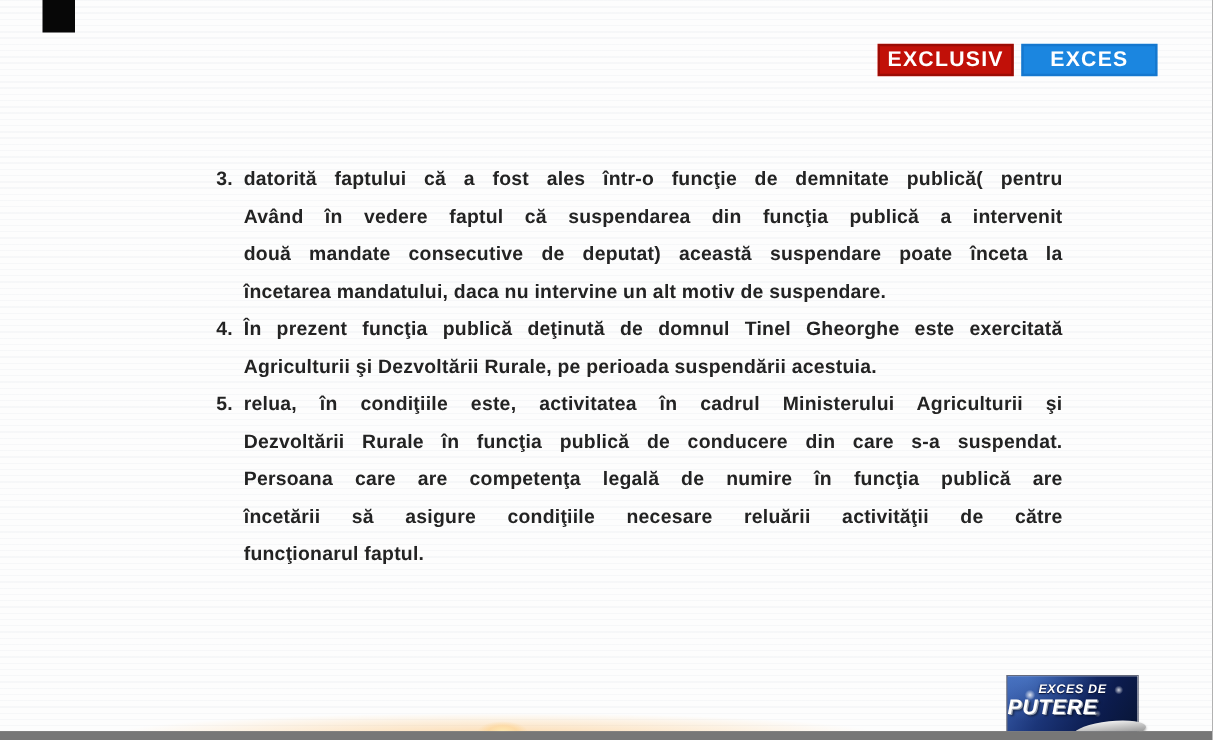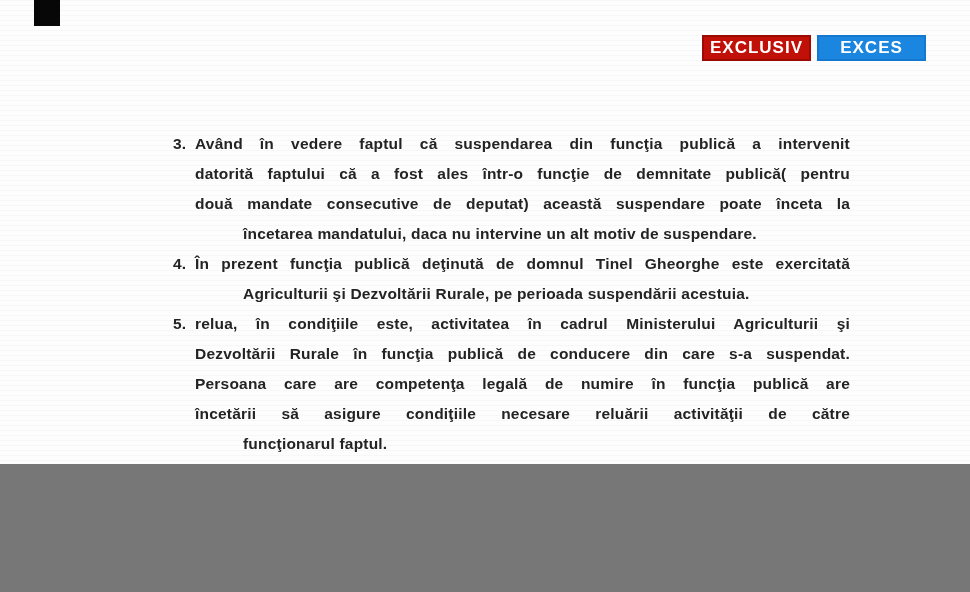--- a/index.html
+++ b/index.html
@@ -4,7 +4,7 @@
 <style>
   html,body { margin:0; padding:0; background:#777; }
   .stage {
-    position:relative; width:970px; height:464px; overflow:hidden;
+    position:relative; width:970px; height:585px; overflow:hidden;
     background:
       repeating-linear-gradient(180deg, rgba(222,226,232,0.22) 0 1px, rgba(255,255,255,0) 1px 5px),
       #fdfdfd;

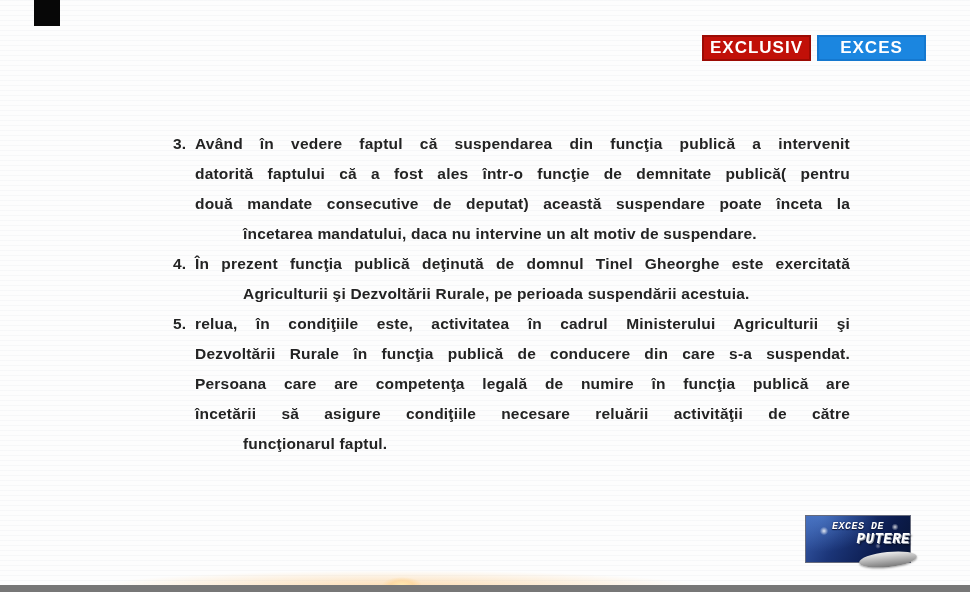--- a/index.html
+++ b/index.html
@@ -94,8 +94,8 @@
     <div class="para">
       <div class="num">3.</div>
       <div class="lines">
+        <div class="line">datorită faptului că a fost ales într-o funcţie de demnitate publică( pentru</div>
         <div class="line">Având în vedere faptul că suspendarea din funcţia publică a intervenit</div>
-        <div class="line">datorită faptului că a fost ales într-o funcţie de demnitate publică( pentru</div>
         <div class="line">două mandate consecutive de deputat) această suspendare poate înceta la</div>
         <div class="line last">încetarea mandatului, daca nu intervine un alt motiv de suspendare.</div>
       </div>

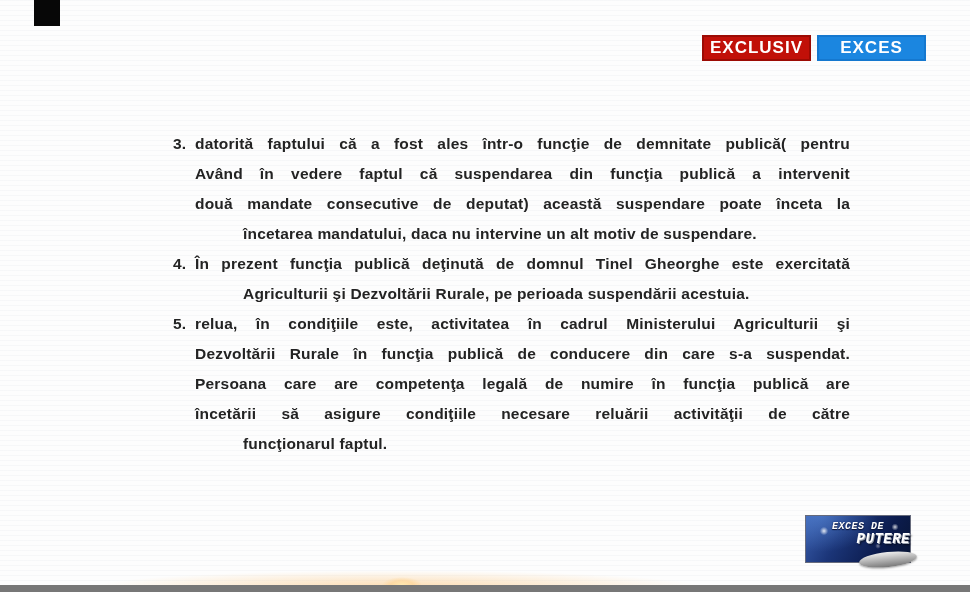--- a/index.html
+++ b/index.html
@@ -31,7 +31,7 @@
   .para .num { flex:0 0 22px; width:22px; }
   .para .lines { flex:1 1 auto; min-width:0; }
   .line { text-align:justify; text-align-last:justify; }
-  .line.last { text-align-last:left;margin-left:48px; }
+  .line.last { text-align-last:left; }
 
   
   .glow {

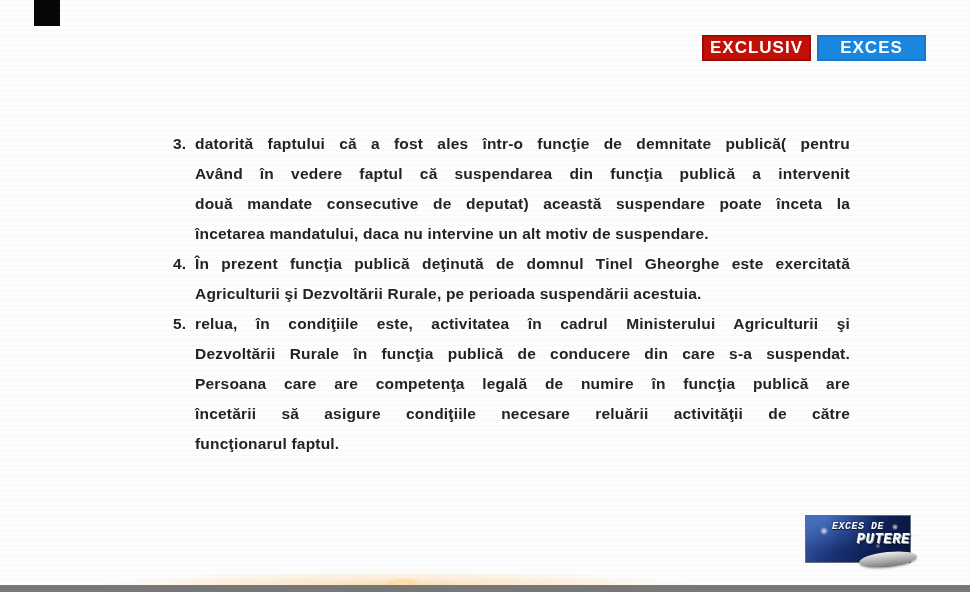--- a/index.html
+++ b/index.html
@@ -55,7 +55,7 @@
 
   
   .logo {
-    position:absolute; left:806px; top:516px; width:104px; height:46px;
+    position:absolute; left:806px; top:541px; width:104px; height:46px;
     background:
       radial-gradient(6px 6px at 18px 15px, rgba(255,255,255,0.85), rgba(255,255,255,0) 70%),
       radial-gradient(5px 5px at 89px 11px, rgba(255,255,255,0.8), rgba(255,255,255,0) 70%),
@@ -63,7 +63,6 @@
       radial-gradient(90% 130% at 15% 0%, rgba(90,140,220,0.55), rgba(90,140,220,0) 60%),
       linear-gradient(120deg, #3a5fae 0%, #1b3578 35%, #0c1c4e 70%, #081534 100%);
     box-shadow: 0 0 0 1px rgba(5,12,40,0.6);
-    font-family: Liberation Mono, monospace;
   }
   .logo-l1 {
     margin-top:5px; text-align:center; color:#fff; font-size:10px; font-weight:700; font-style:italic;

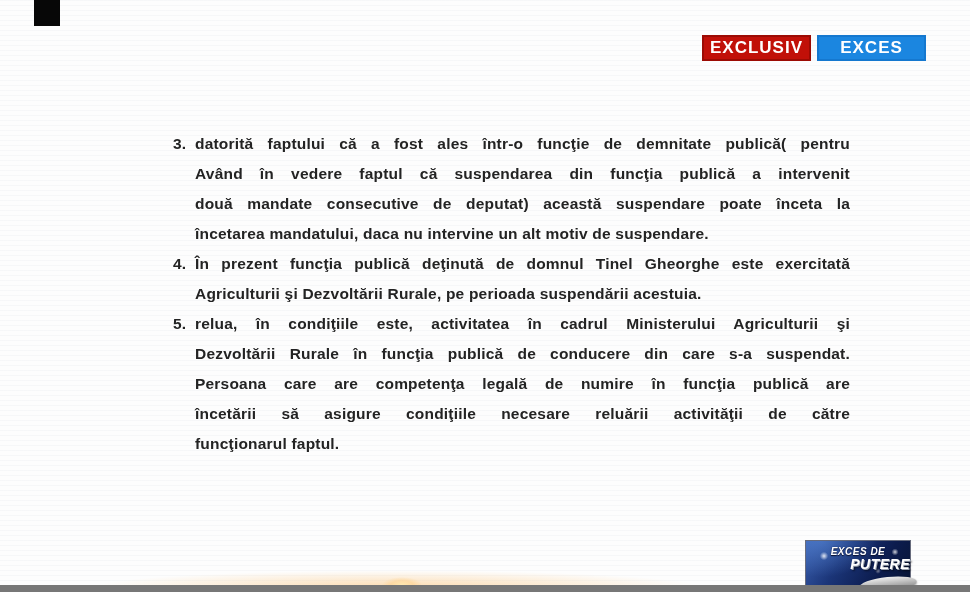--- a/index.html
+++ b/index.html
@@ -69,7 +69,7 @@
     letter-spacing:0.5px; text-shadow:0 1px 1px #0a1230, 0 0 2px rgba(20,40,100,0.9);
   }
   .logo-l2 {
-    margin-top:-1px; text-align:right; color:#fff; font-size:14px; font-weight:700; font-style:italic;
+    margin-top:-1px; text-align:left; color:#fff; font-size:17px; font-weight:700; font-style:italic;
     letter-spacing:0.5px; text-shadow:1px 1px 0 #98a0ae, 2px 2px 2px rgba(0,0,0,0.55);
   }
   .swoosh {

